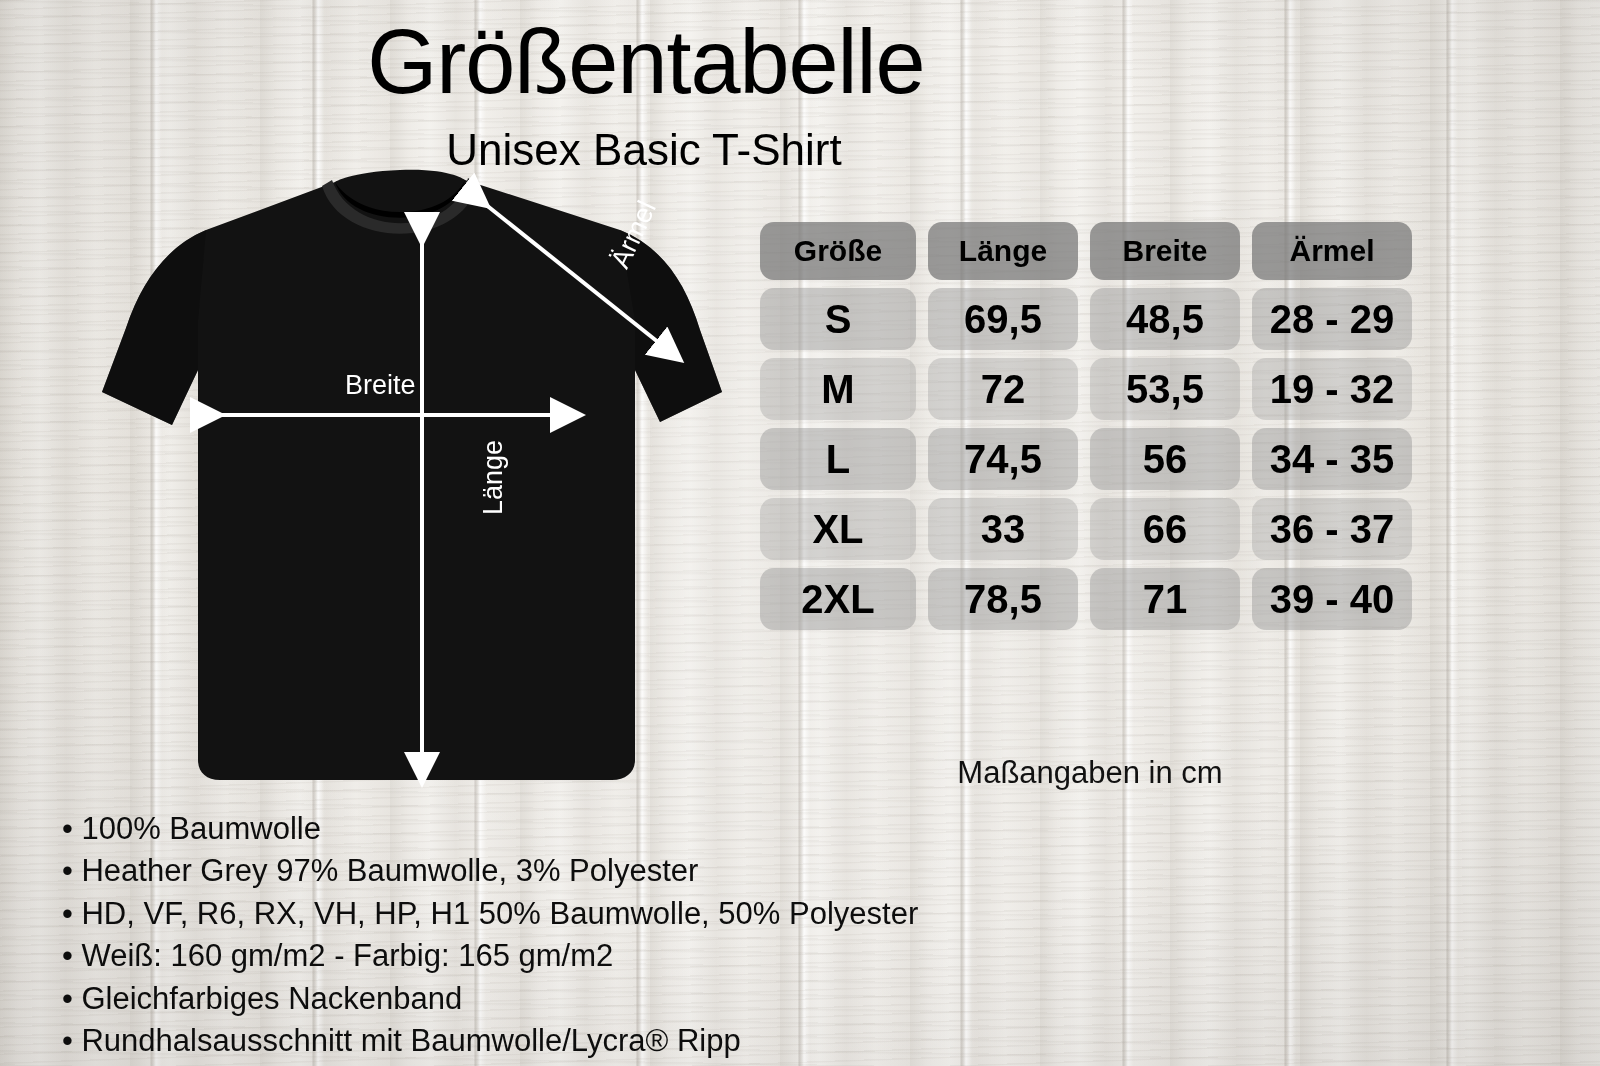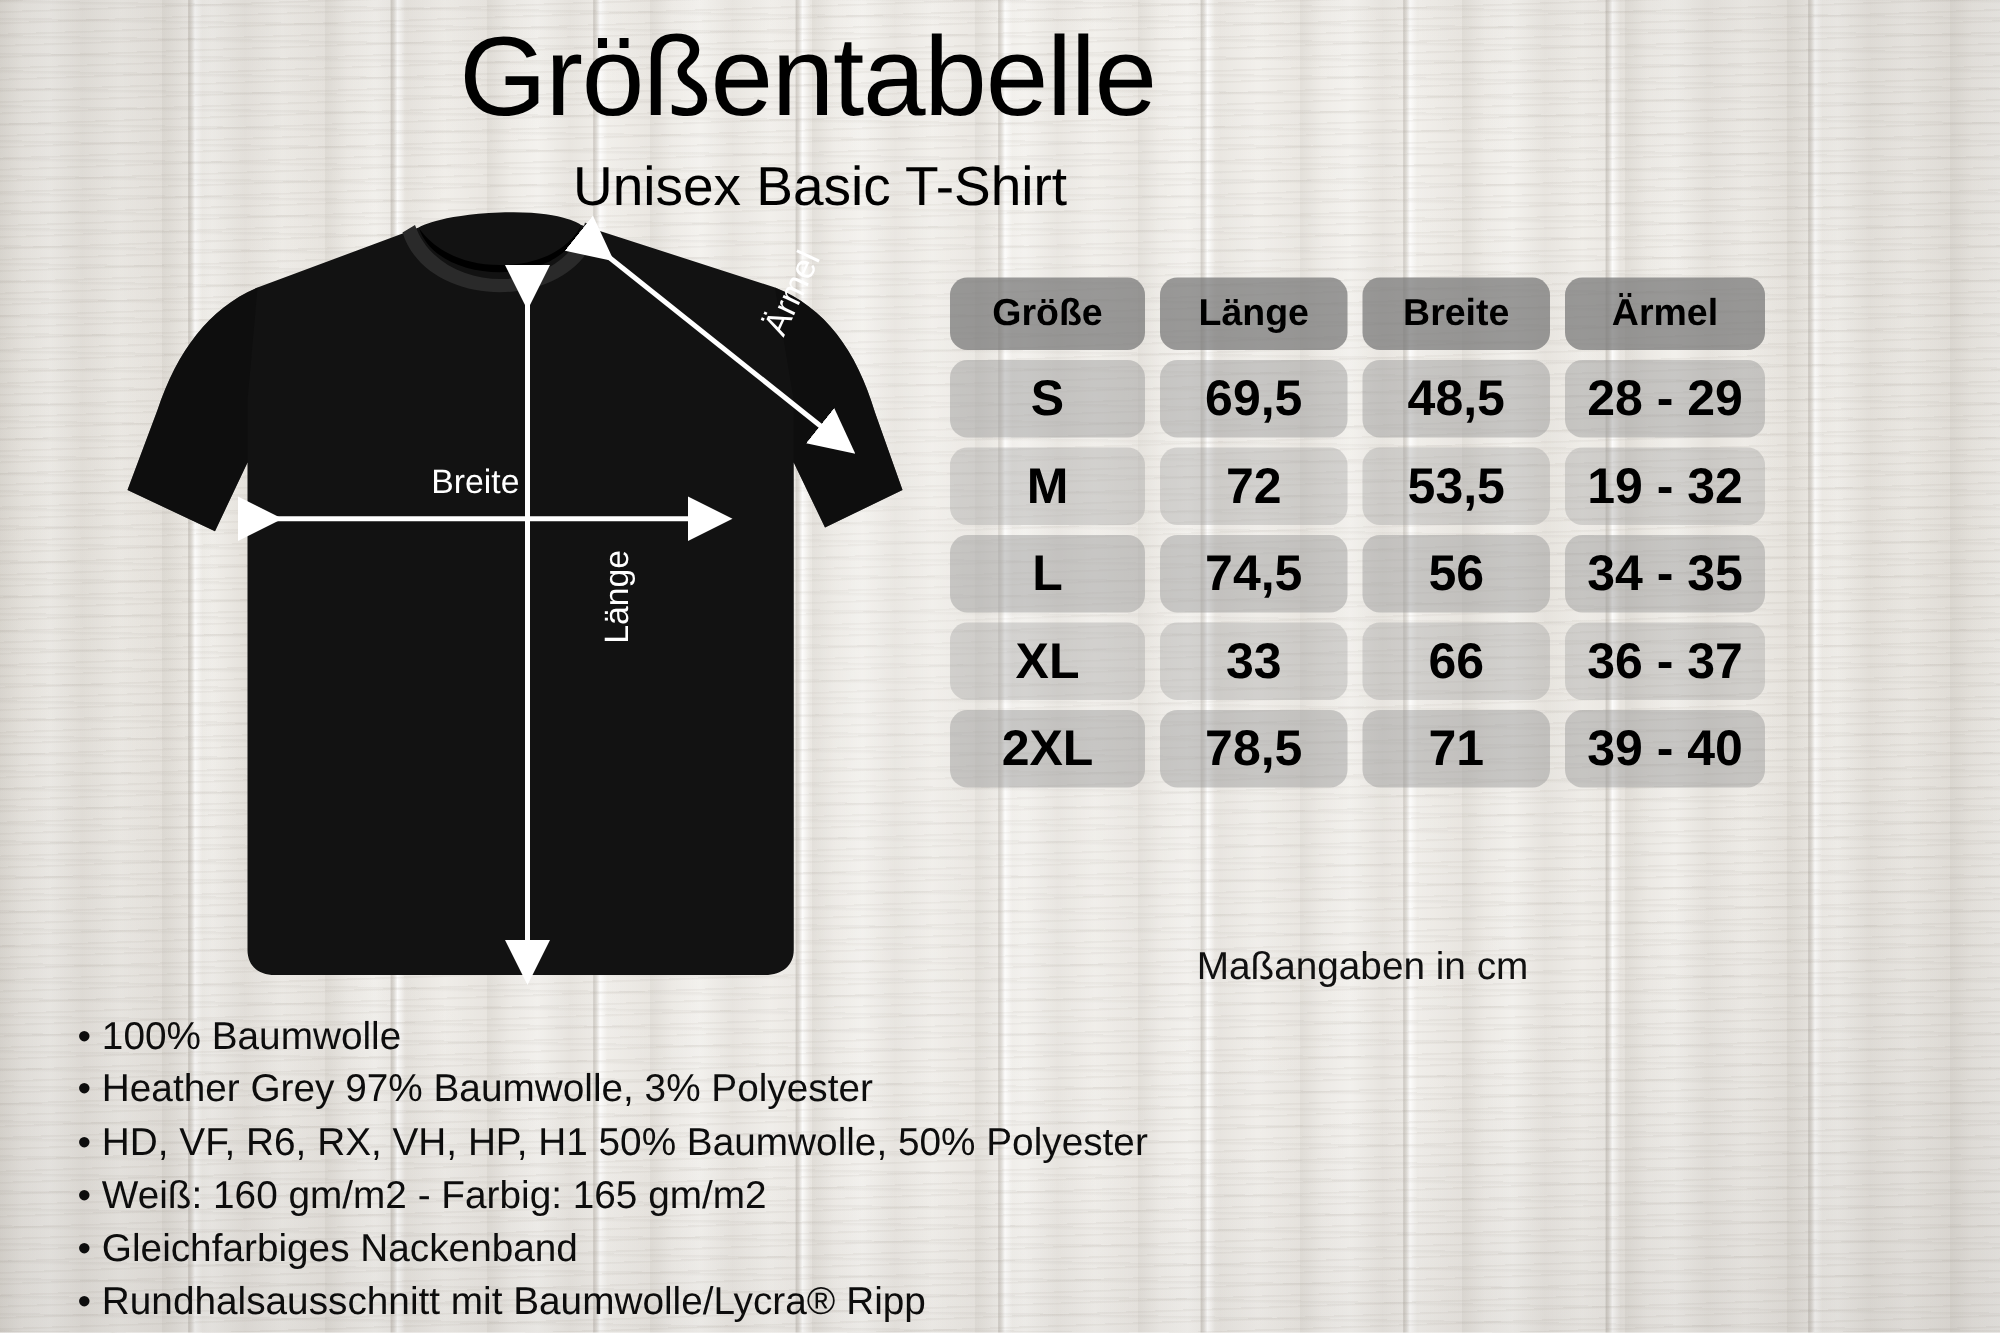--- a/index.html
+++ b/index.html
@@ -90,7 +90,7 @@
   .subtitle {
     position: absolute;
     top: 125px;
-    left: 16px;
+    left: 4px;
     width: 1280px;
     text-align: center;
     font-size: 44px;

